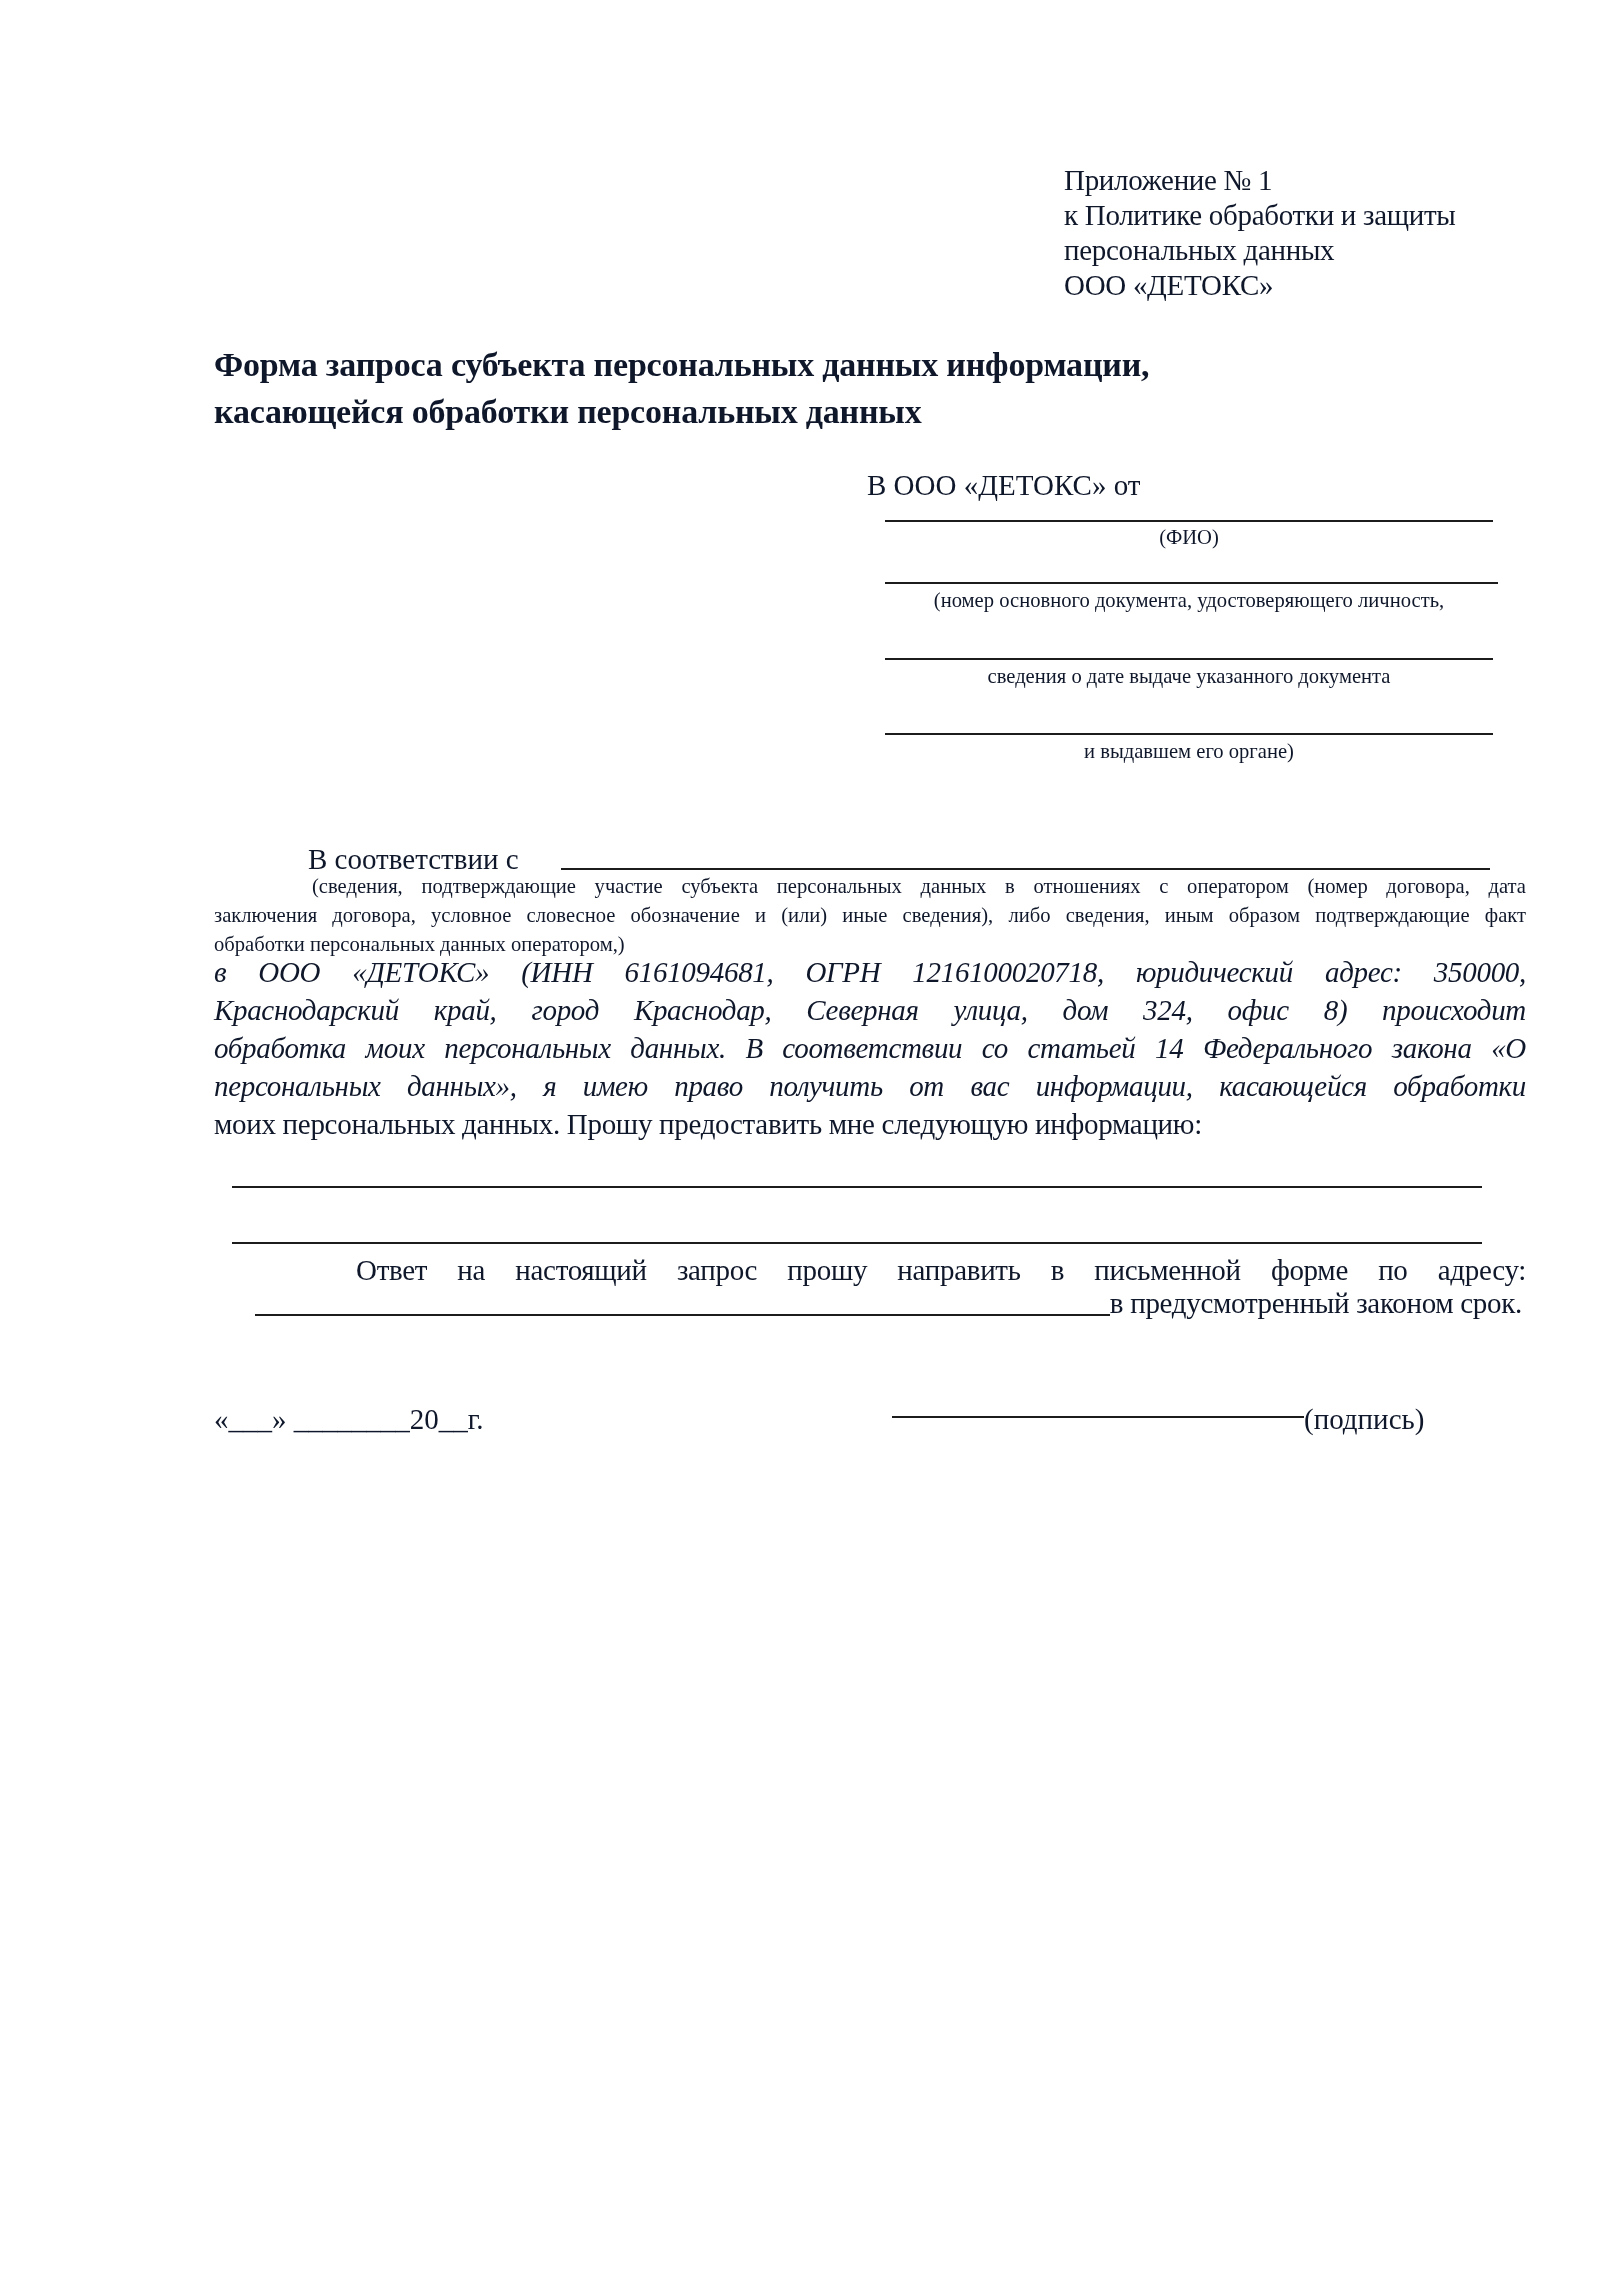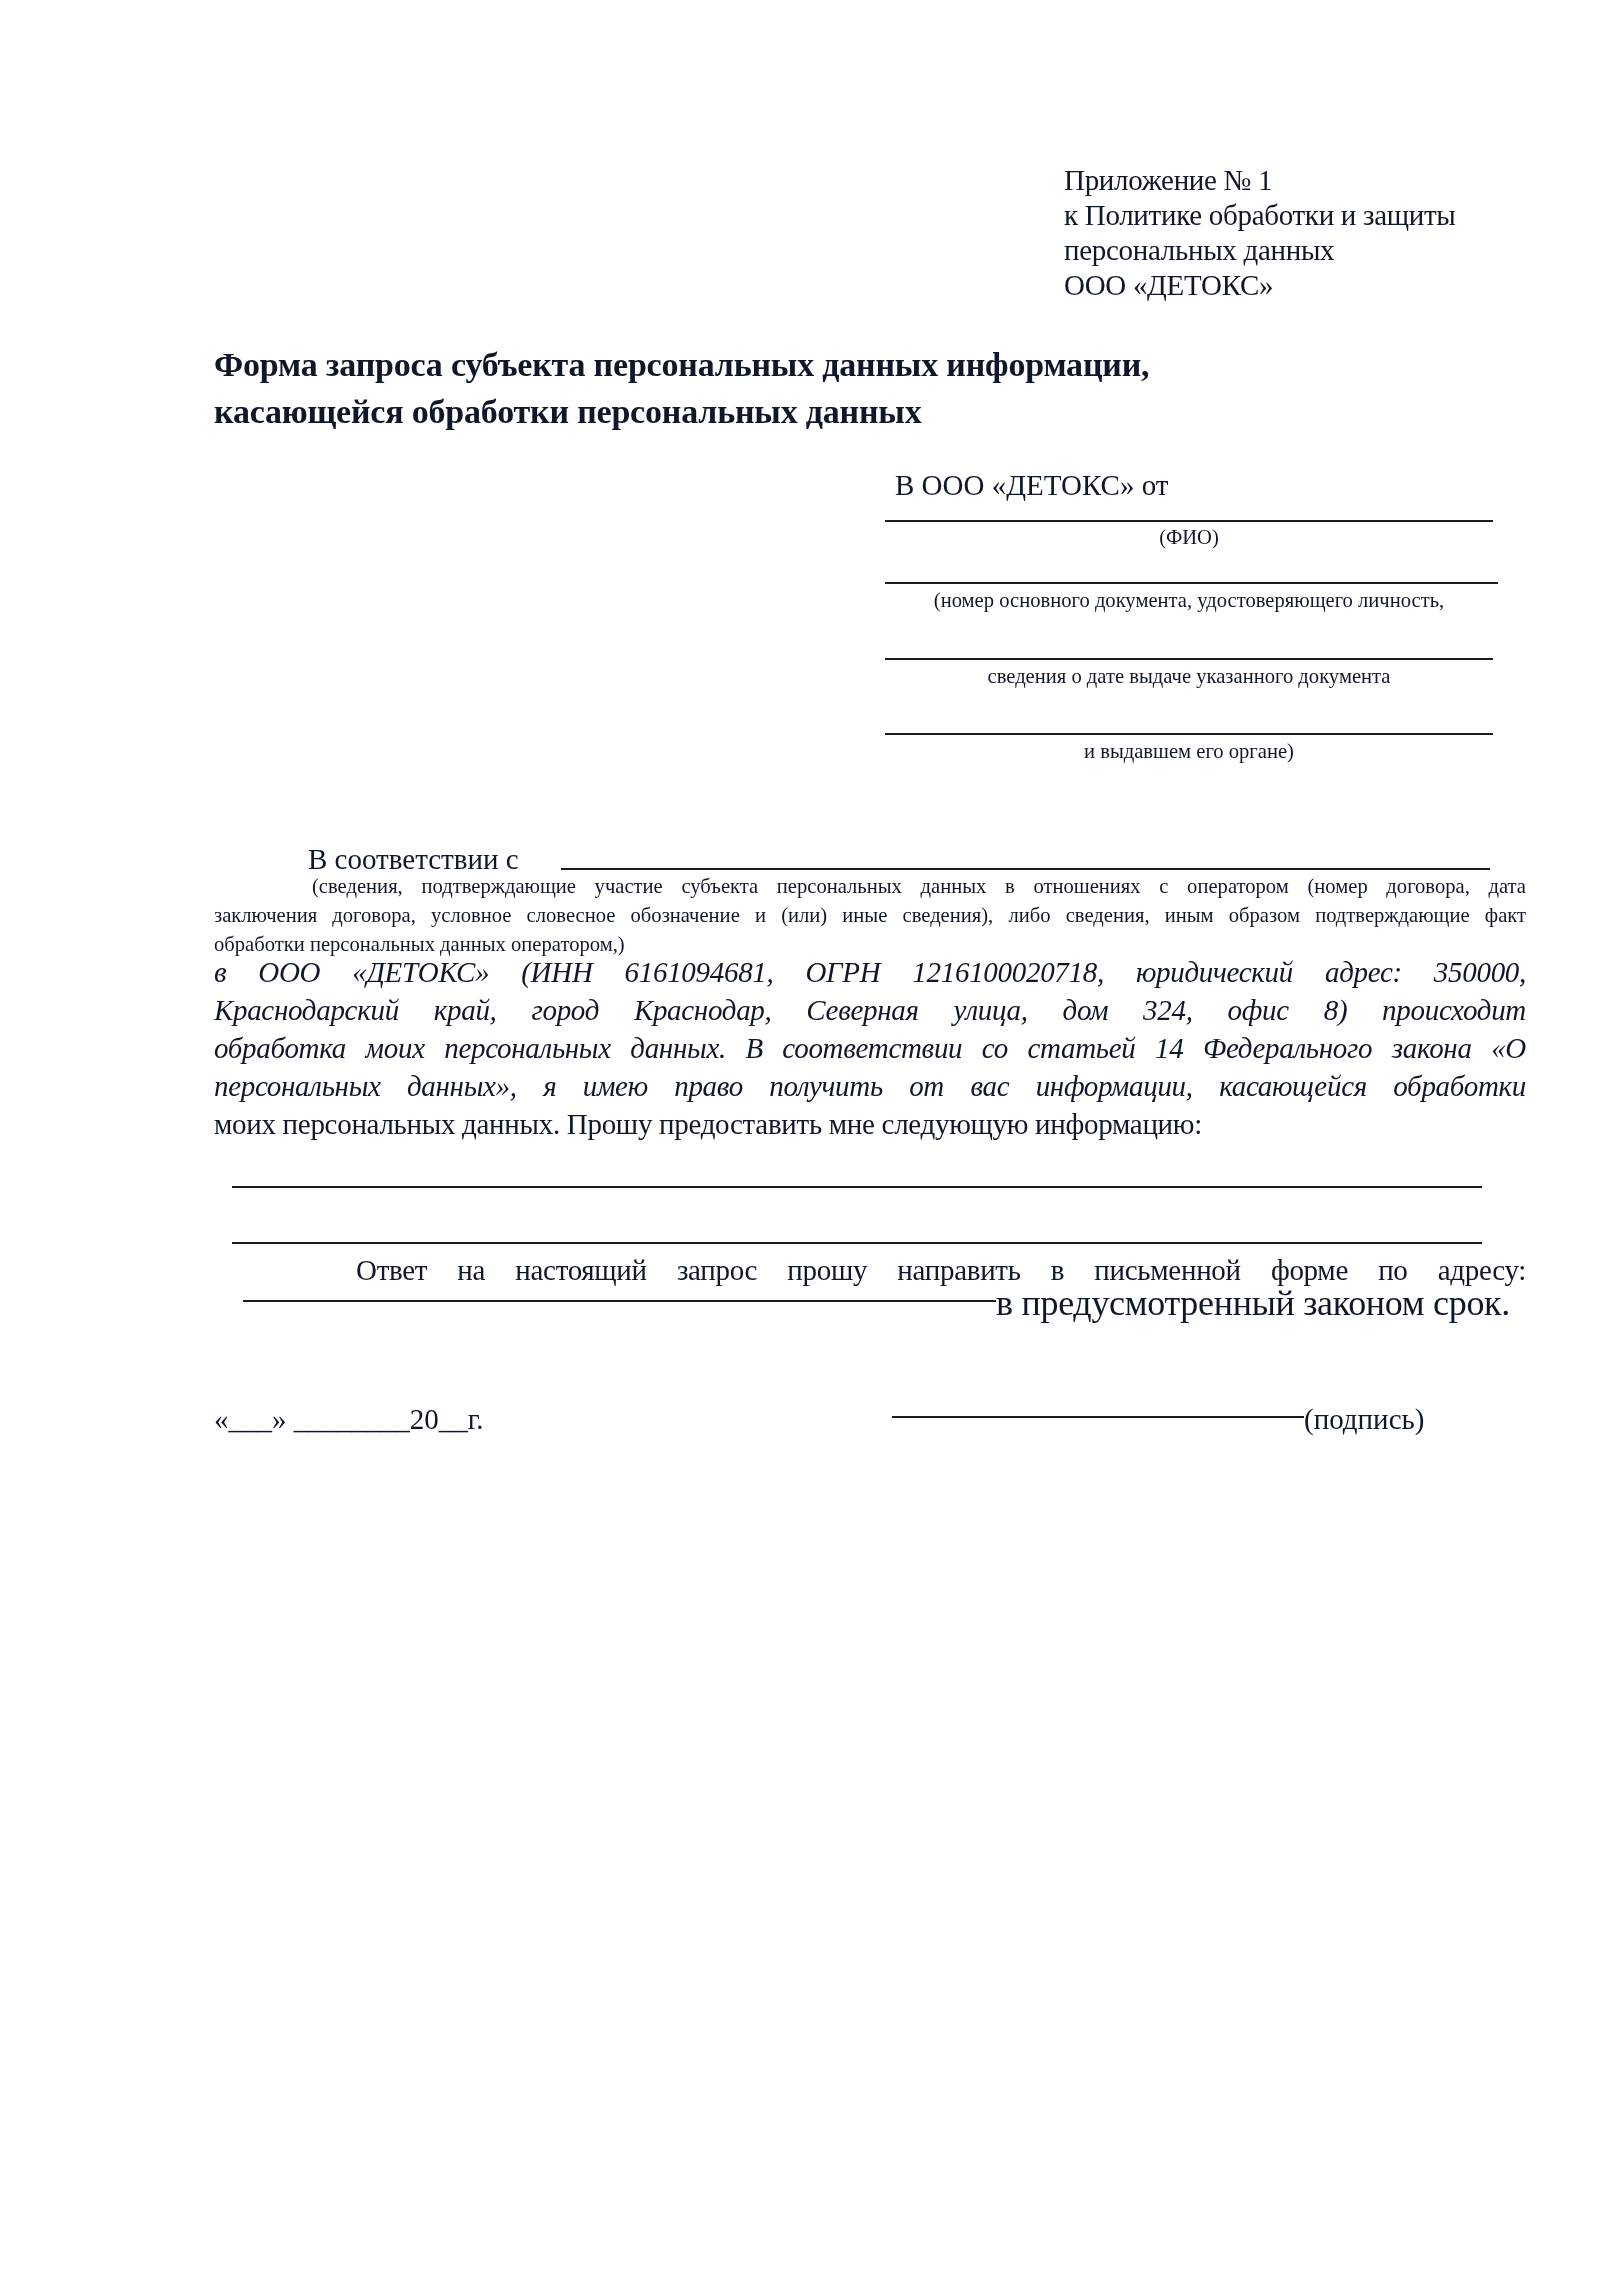--- a/index.html
+++ b/index.html
@@ -15,7 +15,7 @@
   .appendix{left:1064px;top:163px;font-size:29px;line-height:35px;letter-spacing:-0.3px;white-space:nowrap;}
   .doc-title{left:214px;top:341px;width:1312px;padding-right:43px;box-sizing:border-box;
     font-weight:bold;font-size:34px;line-height:47px;letter-spacing:-0.2px;}
-  .addressee-to{left:867px;top:469px;font-size:29px;white-space:nowrap;margin-left:28px;}
+  .addressee-to{left:867px;top:469px;font-size:29px;white-space:nowrap;}
   .fline{height:0;border-top:2.9px solid #1c1c1c;}
   .fcap{left:885px;width:608px;text-align:center;font-size:20.6px;line-height:23.5px;white-space:nowrap;}
   .zapros{left:214px;top:804px;width:1312px;text-align:center;font-size:29px;letter-spacing:0.5px;}

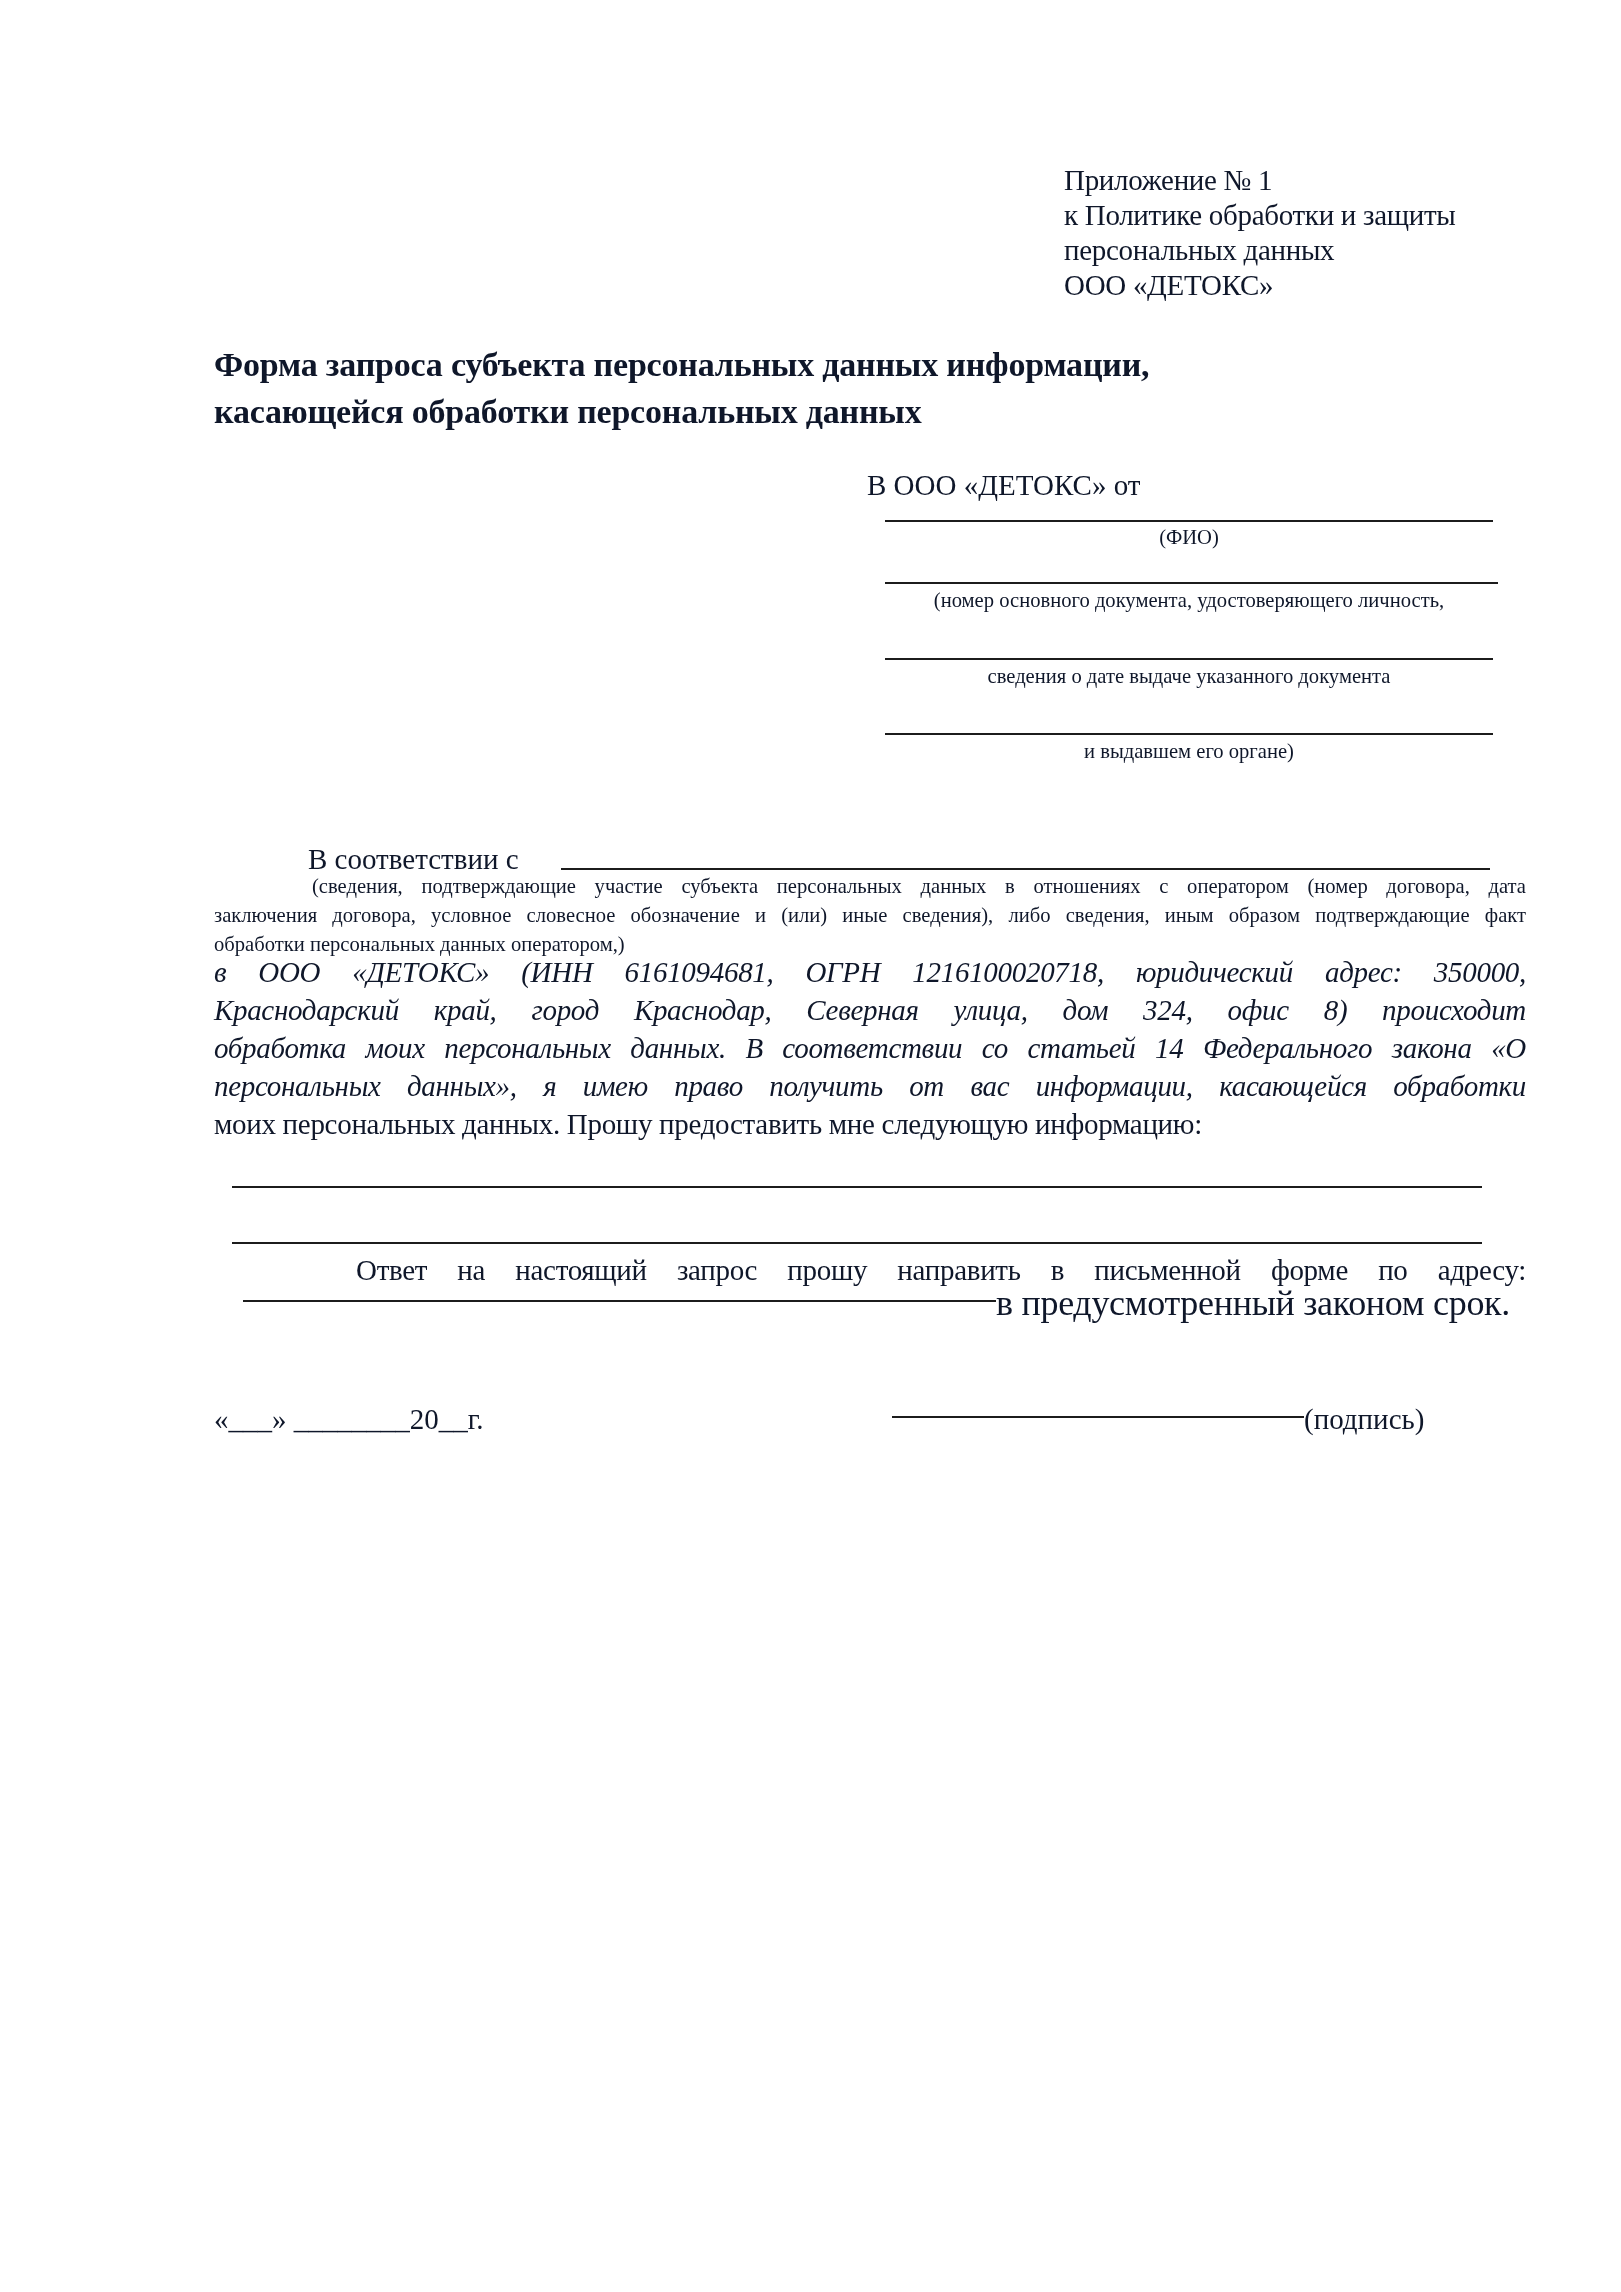--- a/index.html
+++ b/index.html
@@ -30,7 +30,7 @@
   .blank-line{left:232px;width:1250px;height:0;border-top:2.9px solid #1c1c1c;}
   .reply1{left:214px;top:1253px;width:1312px;font-size:29px;line-height:35px;letter-spacing:-0.3px;
     text-align:justify;text-align-last:justify;text-indent:142px;}
-  .reply2{left:243px;top:1286px;width:1267px;display:flex;align-items:center;font-size:36px;line-height:35px;letter-spacing:-0.3px;}
+  .reply2{left:255px;top:1286px;width:1267px;display:flex;align-items:flex-end;font-size:29px;line-height:35px;letter-spacing:-0.3px;}
   .reply2 .grow-line{flex:1 1 auto;border-bottom:2.9px solid #1c1c1c;margin-bottom:4.9px;}
   .reply2 .tail{white-space:nowrap;}
   .date-row{left:214px;top:1402px;font-size:29px;line-height:35px;white-space:nowrap;}

